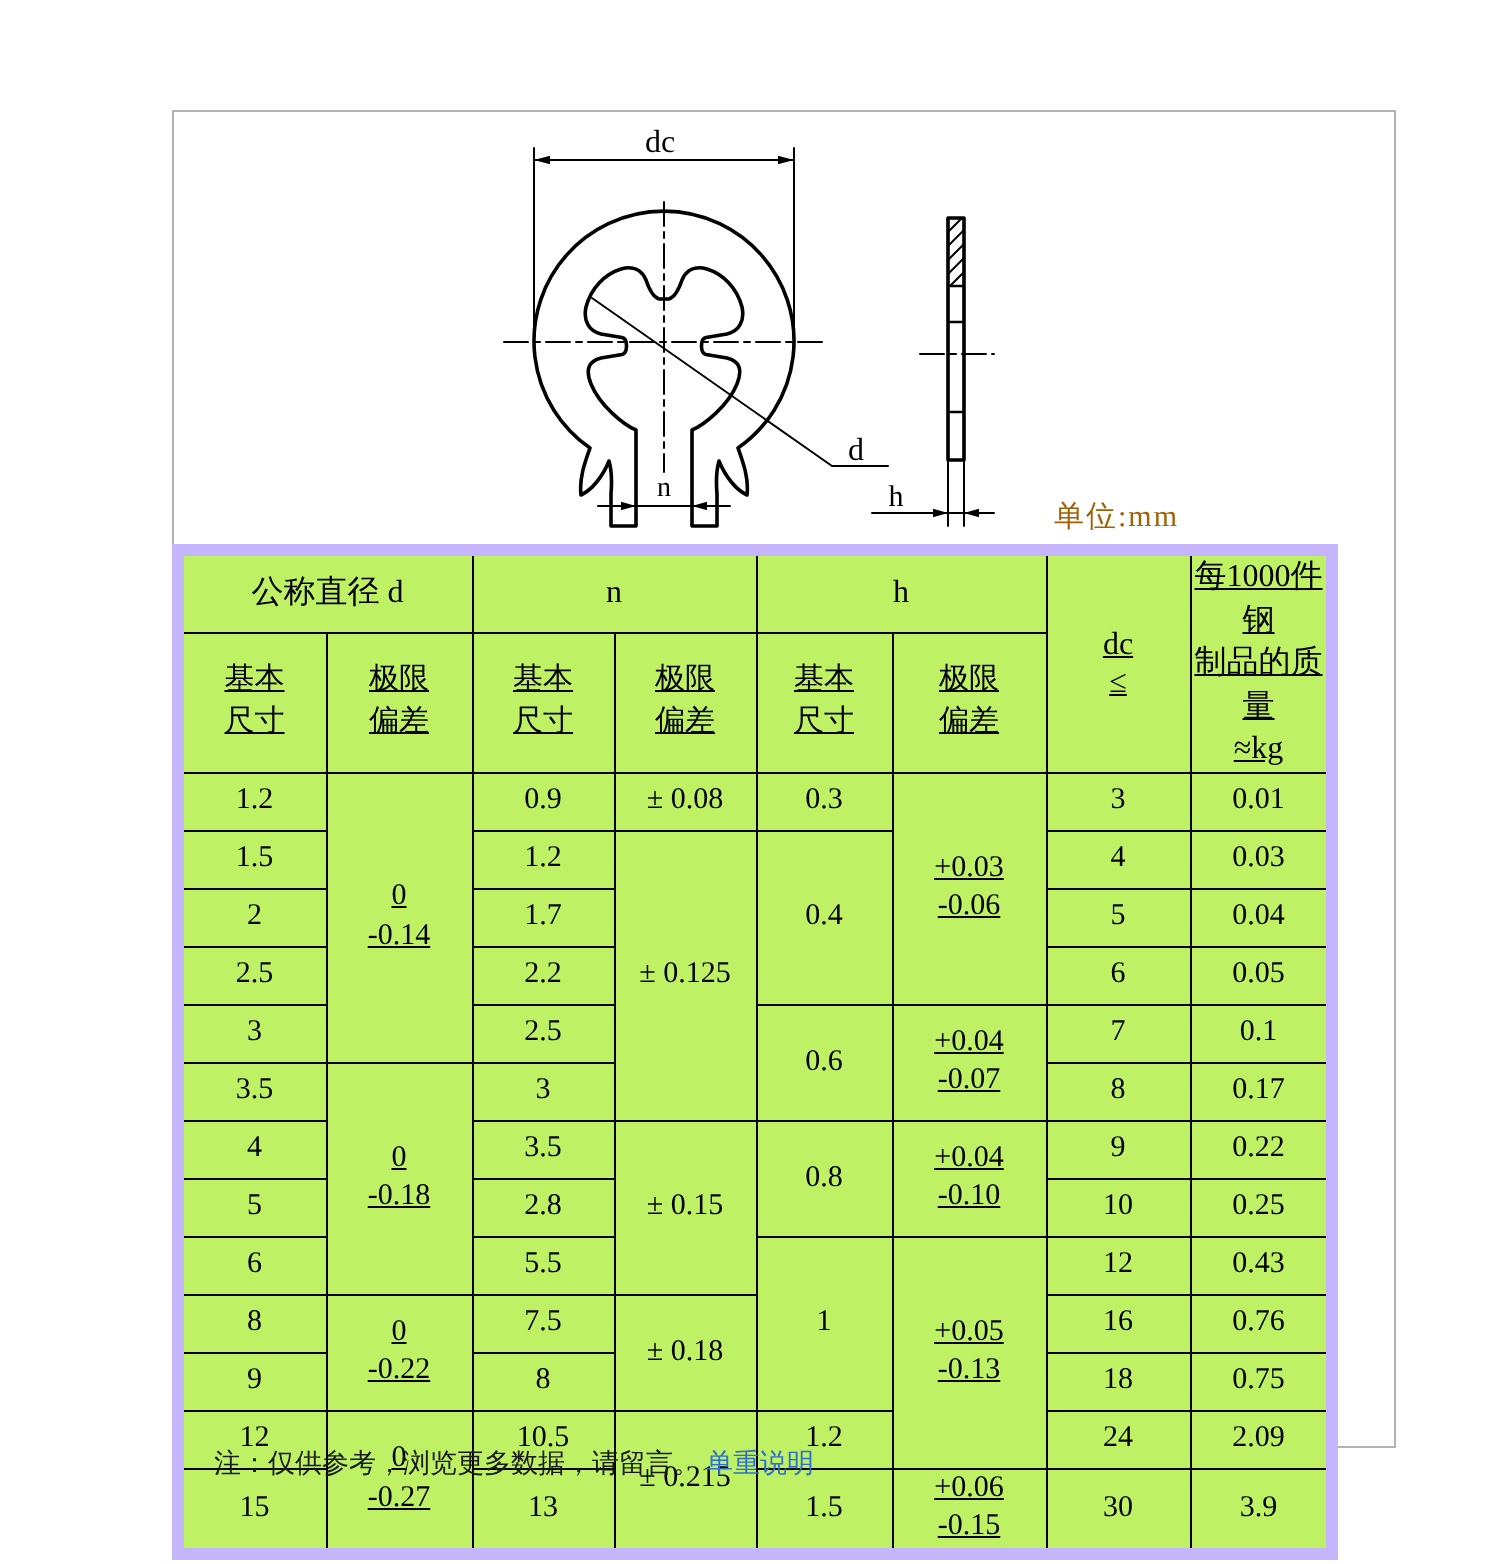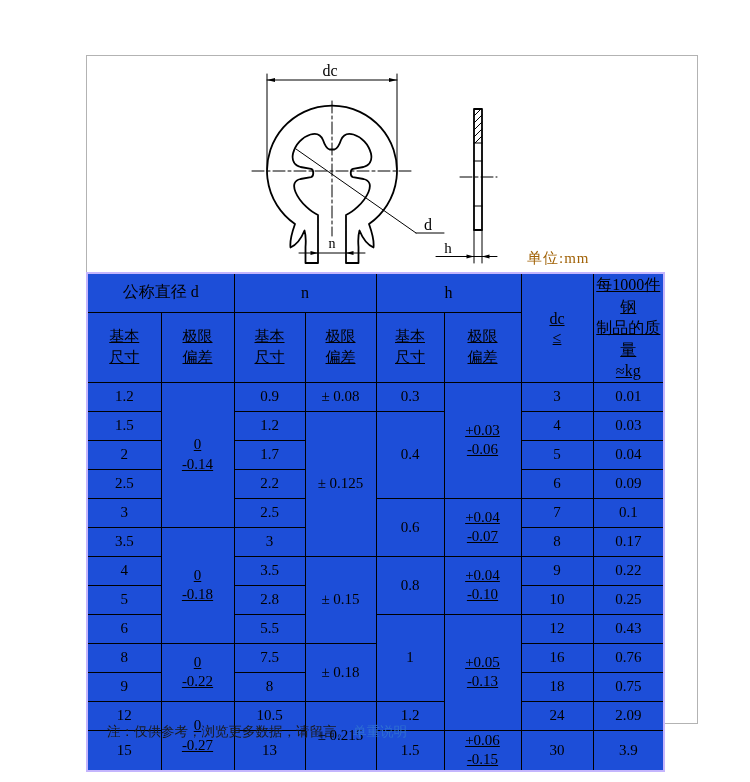--- a/index.html
+++ b/index.html
@@ -18,7 +18,7 @@
   }
   table.spec{
     position:absolute;left:-1px;top:216px;border-collapse:collapse;
-    table-layout:fixed;border:2px solid #c4b5fd;background:#1d4ed8;
+    table-layout:fixed;border:6px solid #c4b5fd;background:#bef264;
   }
   table.spec th, table.spec td{
     border:1px solid #000;text-align:center;vertical-align:middle;

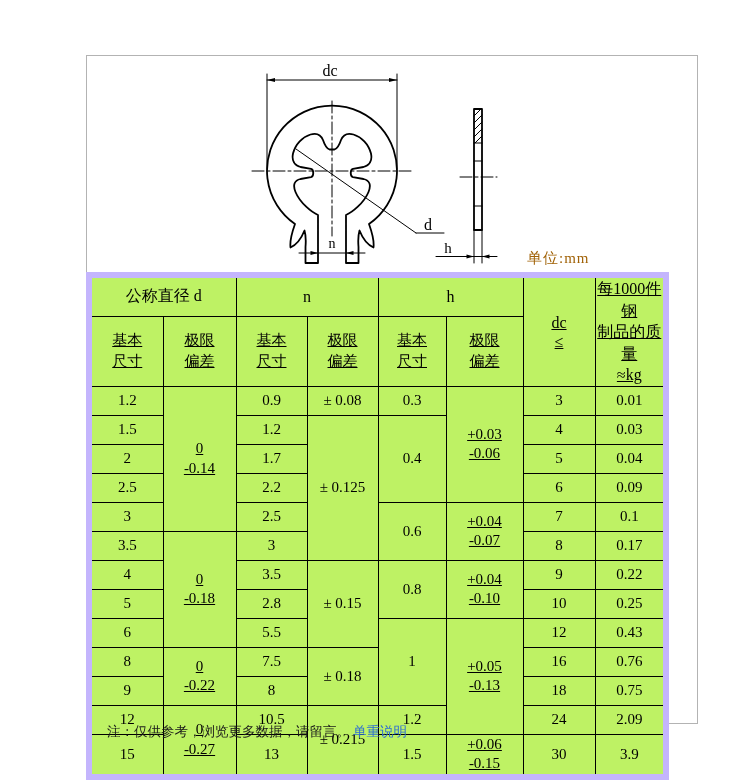--- a/index.html
+++ b/index.html
@@ -207,7 +207,7 @@
         <td>2.5</td>
         <td>2.2</td>
         <td>6</td>
-        <td>0.09</td>
+        <td>0.05</td>
       </tr>
       <tr>
         <td>3</td>

